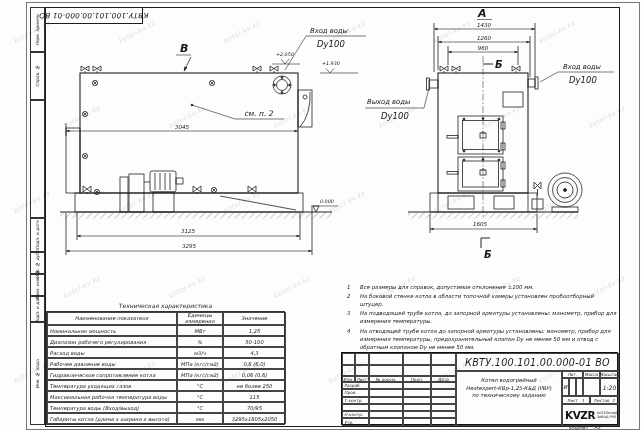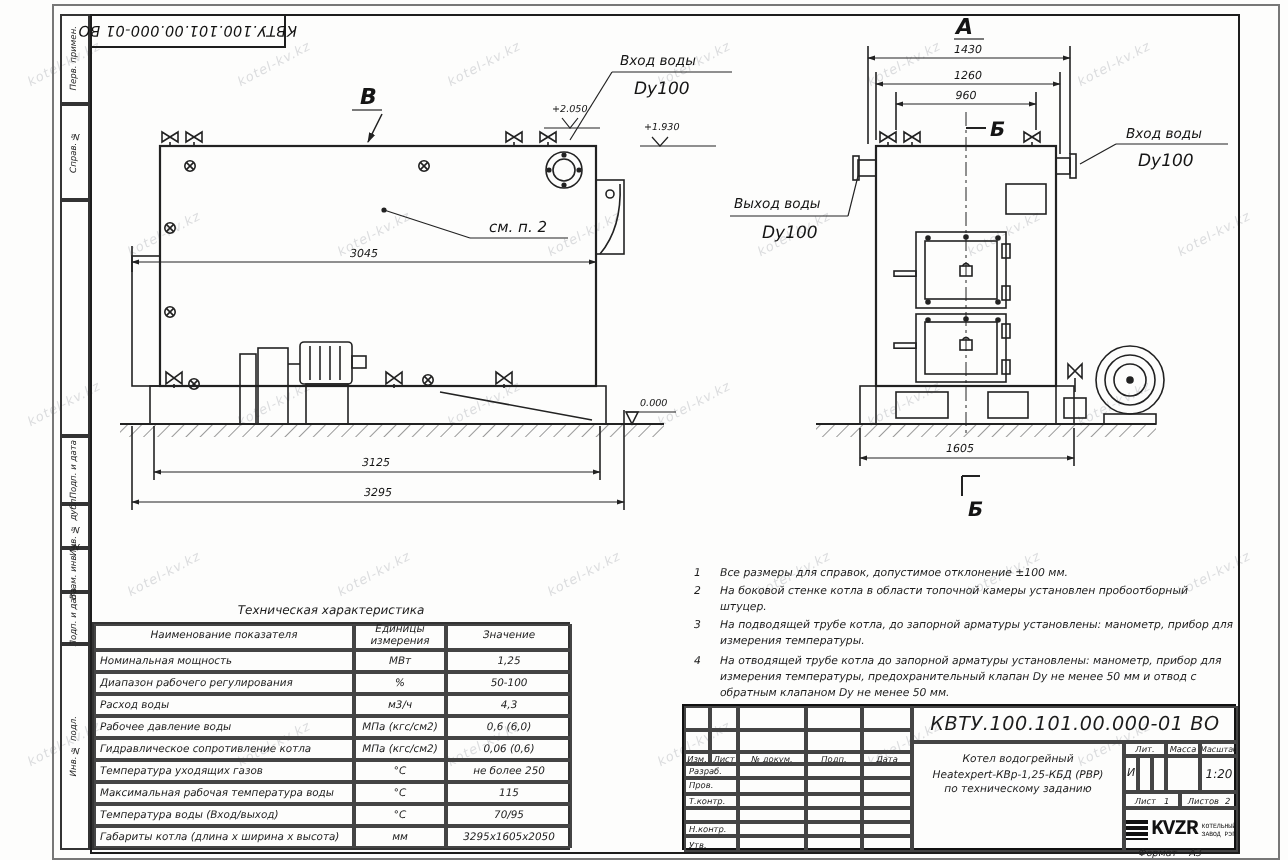--- a/index.html
+++ b/index.html
@@ -56,7 +56,7 @@
   .mssc{left:258px;top:25px;width:19px;height:18px;font-size:6px;}
   .sheetc{left:220px;top:43px;width:28px;height:8px;font-size:4.2px;gap:4px;}
   .sheetsc{left:248px;top:43px;width:29px;height:8px;font-size:4.2px;gap:3px;}
-  .logoc{left:220px;top:51px;width:57px;height:22px;gap:2px;font-family:Liberation Mono, monospace;}
+  .logoc{left:220px;top:51px;width:57px;height:22px;gap:2px;}
   .logo-mark{width:12px;height:10px;background:repeating-linear-gradient(180deg,#111 0 2px,#fff 2px 3px);}
   .logo-txt{font-size:10.5px;font-weight:bold;font-style:normal;letter-spacing:-.5px;color:#111;}
   .logo-sub{display:flex;flex-direction:column;font-size:3.2px;font-style:normal;line-height:1.3;color:#111;}

